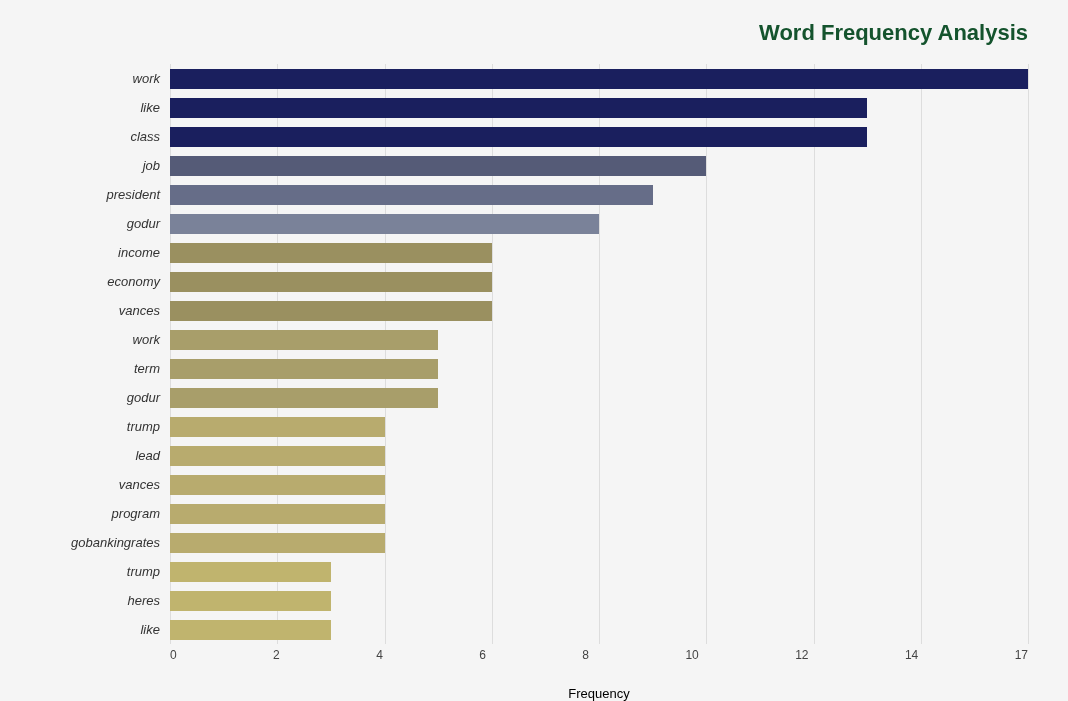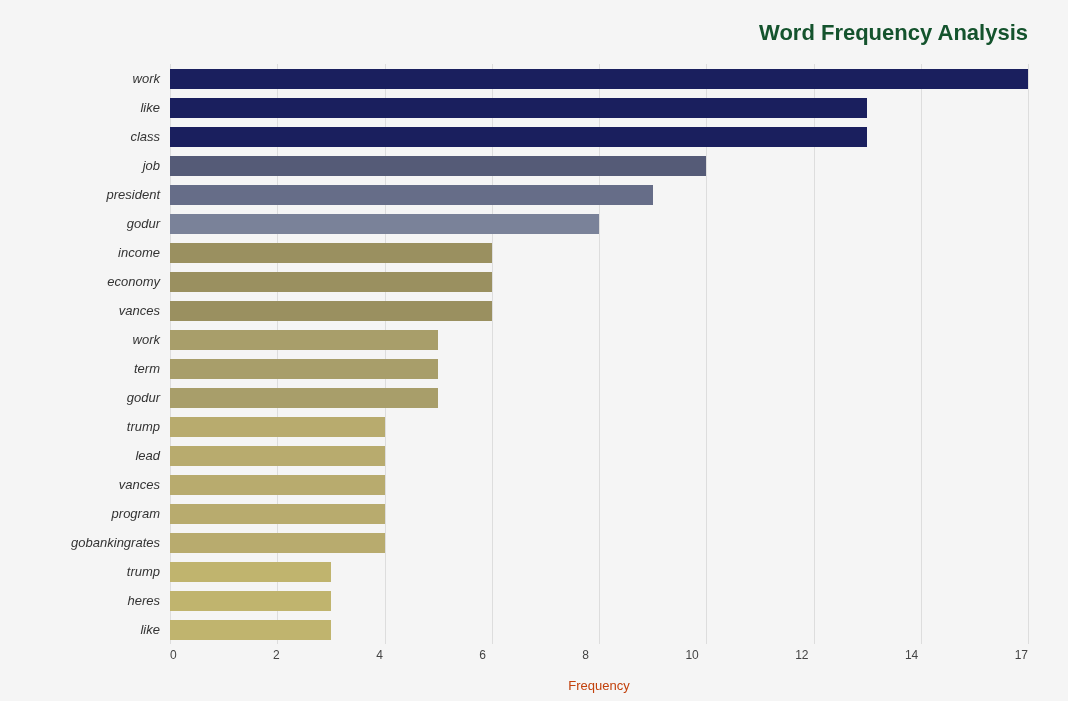--- a/index.html
+++ b/index.html
@@ -83,8 +83,8 @@
     .x-axis-label {
       text-align: center;
       font-size: 13px;
-      color: #c2410c;
-      margin-top: 16px;
+      color: #000000;
+      margin-top: 24px;
     }
     .bottom-section {
       display: flex;

